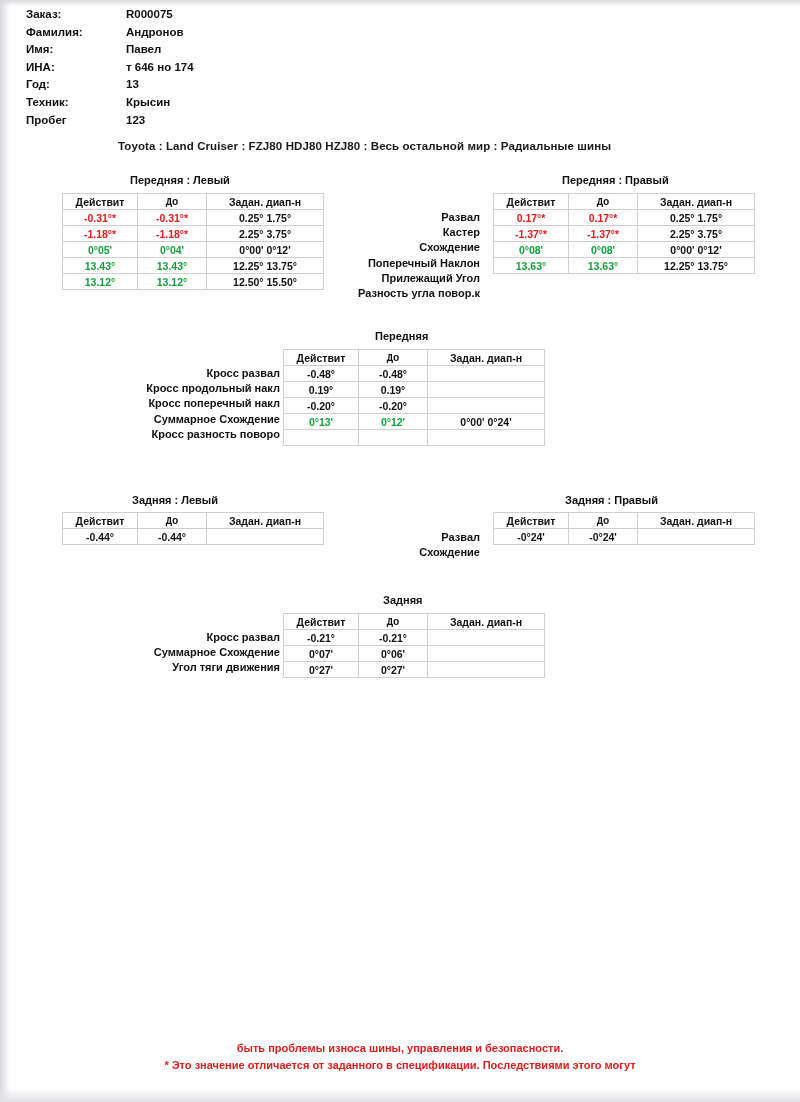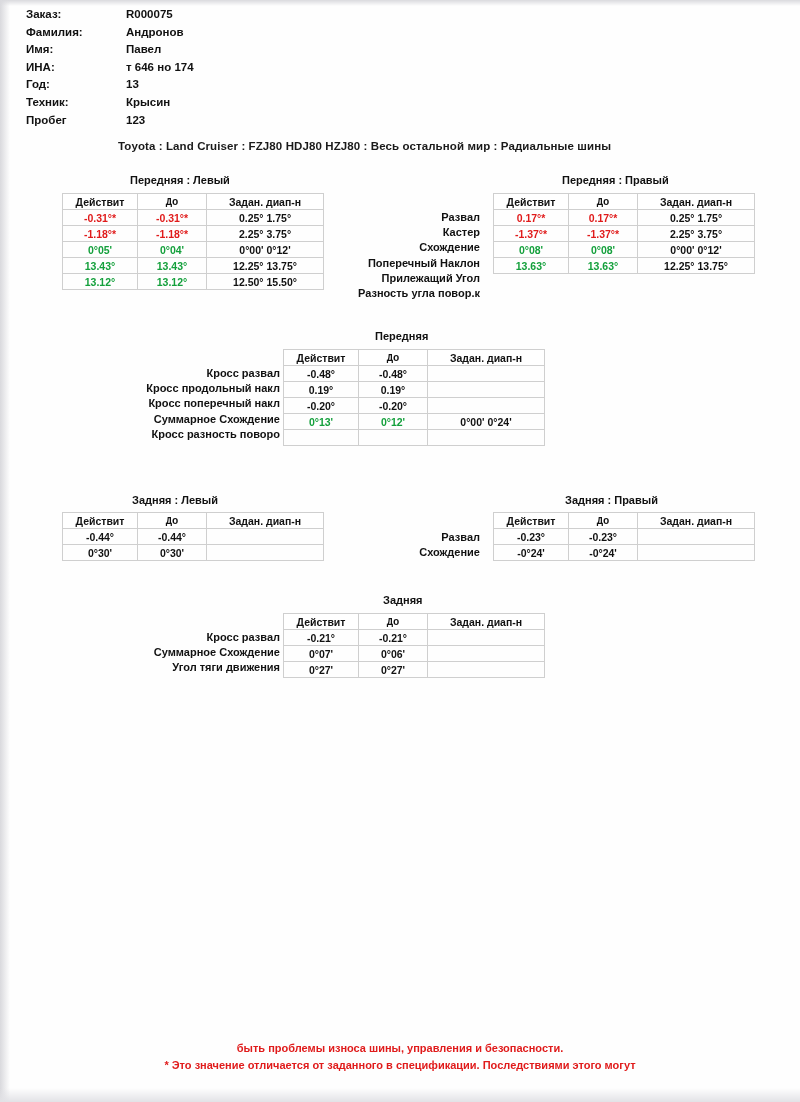--- a/index.html
+++ b/index.html
@@ -328,11 +328,6 @@
       <th class="cl-w3">Задан. диап-н</th>
     </tr>
     <tr>
-      <td class="val-black">-0.23°</td>
-      <td class="val-black">-0.23°</td>
-      <td class="val-black"></td>
-    </tr>
-    <tr>
       <td class="val-black">-0°24'</td>
       <td class="val-black">-0°24'</td>
       <td class="val-black"></td>

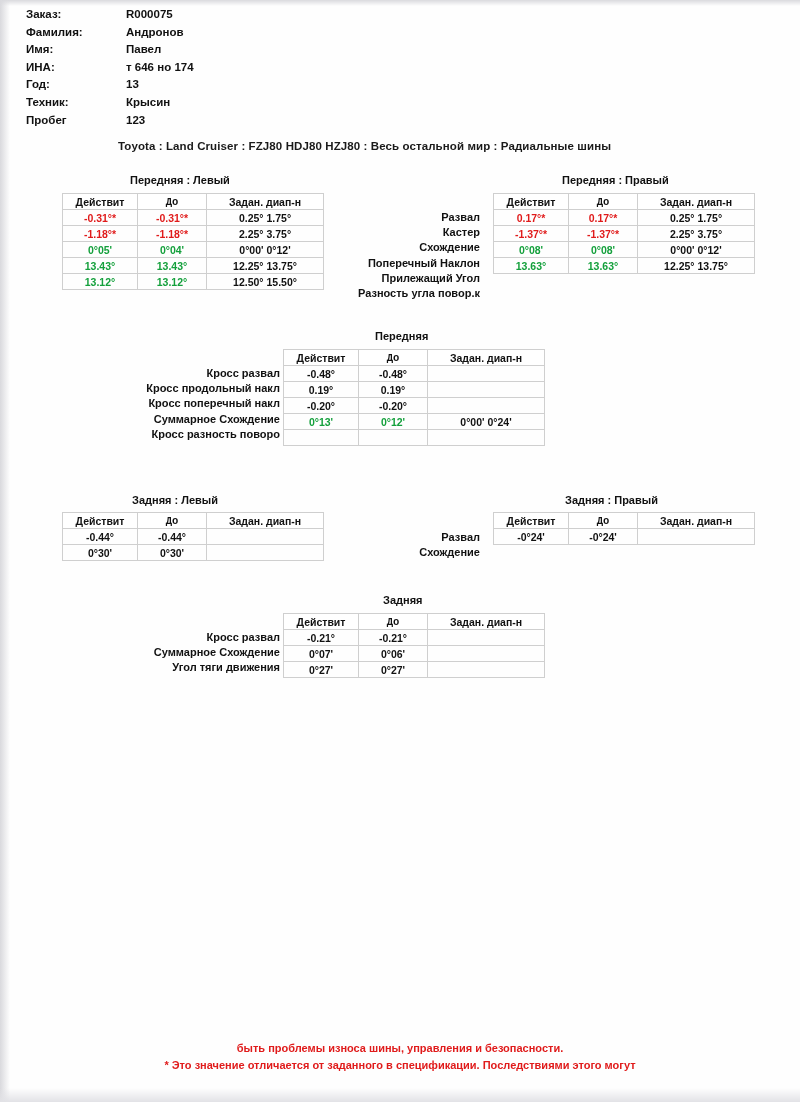--- a/index.html
+++ b/index.html
@@ -306,11 +306,6 @@
       <td class="val-black">-0.44°</td>
       <td class="val-black"></td>
     </tr>
-    <tr>
-      <td class="val-black">0°30'</td>
-      <td class="val-black">0°30'</td>
-      <td class="val-black"></td>
-    </tr>
   </tbody>
     </table>
 

